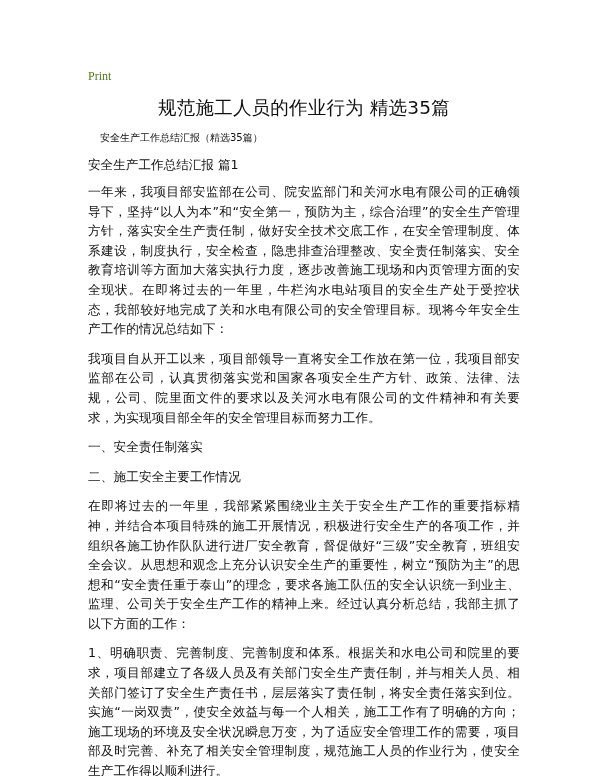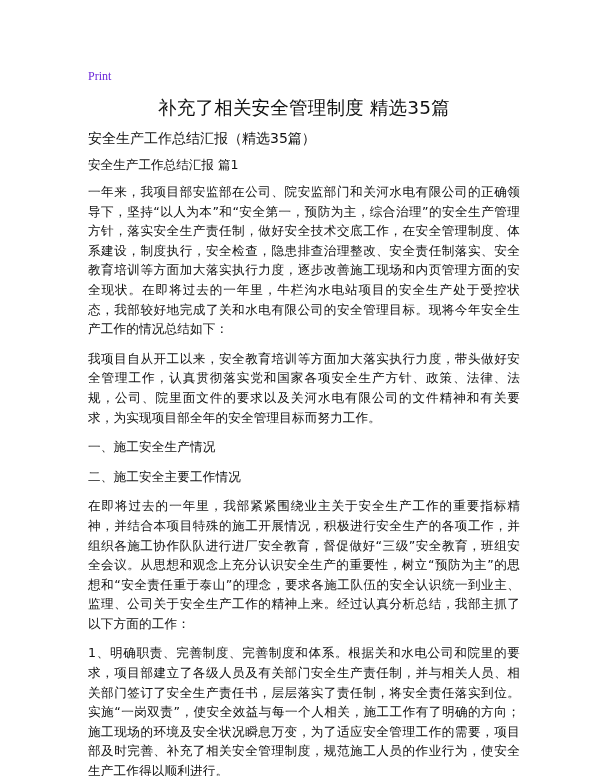--- a/index.html
+++ b/index.html
@@ -11,7 +11,7 @@
     .page { position: absolute; left: 88px; top: 68px; width: 432px; }
     .print-label {
       font-family: "Liberation Serif", "DejaVu Serif", serif;
-      font-size: 12px; color: #6d28d9; line-height: 16px; margin: 0;
+      font-size: 12px; color: #4d7c0f; line-height: 16px; margin: 0;
     }
     .doc-title {
       text-align: center; font-size: 18.5px; font-weight: normal;

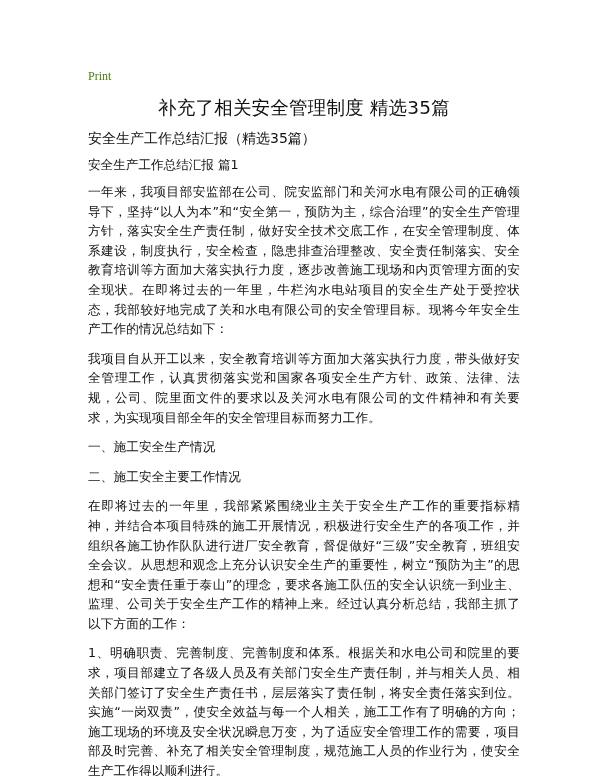--- a/index.html
+++ b/index.html
@@ -31,7 +31,7 @@
 
 <div class="page">
   <p class="print-label">Print</p>
-  <h1 class="doc-title">补充了相关安全管理制度 精选35篇</h1>
+  <h1 class="doc-title">规范施工人员的作业行为 精选35篇</h1>
   <p class="doc-subtitle">安全生产工作总结汇报（精选35篇）</p>
   <p class="section-heading">安全生产工作总结汇报 篇1</p>
   <p class="para first">一年来，我项目部安监部在公司、院安监部门和关河水电有限公司的正确领导下，坚持“以人为本”和“安全第一，预防为主，综合治理”的安全生产管理方针，落实安全生产责任制，做好安全技术交底工作，在安全管理制度、体系建设，制度执行，安全检查，隐患排查治理整改、安全责任制落实、安全教育培训等方面加大落实执行力度，逐步改善施工现场和内页管理方面的安全现状。在即将过去的一年里，牛栏沟水电站项目的安全生产处于受控状态，我部较好地完成了关和水电有限公司的安全管理目标。现将今年安全生产工作的情况总结如下：</p>

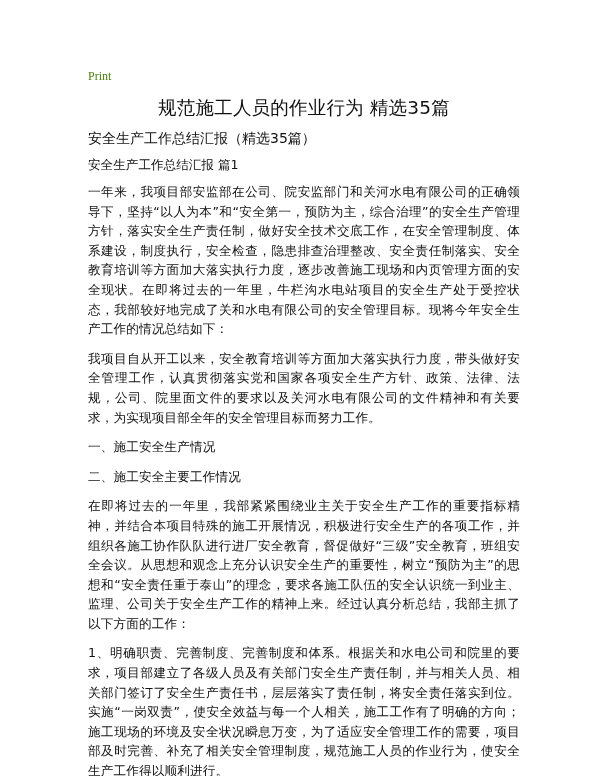--- a/index.html
+++ b/index.html
@@ -18,7 +18,7 @@
       margin: 12px 0 0 0; line-height: 24px; letter-spacing: 0.2px;
       white-space: nowrap;
     }
-    .doc-subtitle { font-size: 14px; margin: 9px 0 0 0; line-height: 18px; }
+    .doc-subtitle { font-size: 10px; margin: 9px 0 0 12px; line-height: 18px; }
     .section-heading { font-size: 12.6px; font-weight: normal; margin: 9px 0 0 0; line-height: 18px; }
     .para {
       font-size: 12.6px; line-height: 19.6px; margin: 10px 0 0 0;

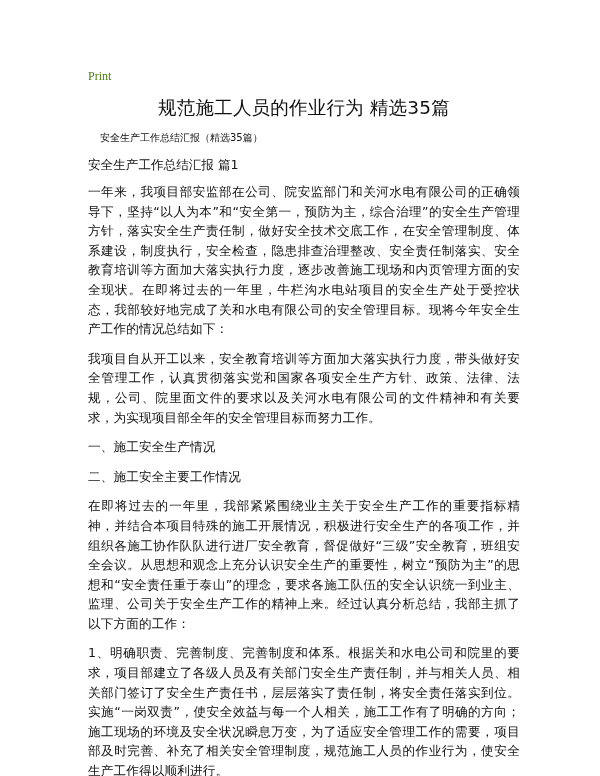--- a/index.html
+++ b/index.html
@@ -35,7 +35,7 @@
   <p class="doc-subtitle">安全生产工作总结汇报（精选35篇）</p>
   <p class="section-heading">安全生产工作总结汇报 篇1</p>
   <p class="para first">一年来，我项目部安监部在公司、院安监部门和关河水电有限公司的正确领导下，坚持“以人为本”和“安全第一，预防为主，综合治理”的安全生产管理方针，落实安全生产责任制，做好安全技术交底工作，在安全管理制度、体系建设，制度执行，安全检查，隐患排查治理整改、安全责任制落实、安全教育培训等方面加大落实执行力度，逐步改善施工现场和内页管理方面的安全现状。在即将过去的一年里，牛栏沟水电站项目的安全生产处于受控状态，我部较好地完成了关和水电有限公司的安全管理目标。现将今年安全生产工作的情况总结如下：</p>
-  <p class="para">我项目自从开工以来，安全教育培训等方面加大落实执行力度，带头做好安全管理工作，认真贯彻落实党和国家各项安全生产方针、政策、法律、法规，公司、院里面文件的要求以及关河水电有限公司的文件精神和有关要求，为实现项目部全年的安全管理目标而努力工作。</p>
+  <p class="para">我项目自从开工以来，项目部领导一直将安全工作放在第一位，我项目部安监部在公司，认真贯彻落实党和国家各项安全生产方针、政策、法律、法规，公司、院里面文件的要求以及关河水电有限公司的文件精神和有关要求，为实现项目部全年的安全管理目标而努力工作。</p>
   <p class="para">一、施工安全生产情况</p>
   <p class="para">二、施工安全主要工作情况</p>
   <p class="para">在即将过去的一年里，我部紧紧围绕业主关于安全生产工作的重要指标精神，并结合本项目特殊的施工开展情况，积极进行安全生产的各项工作，并组织各施工协作队队进行进厂安全教育，督促做好“三级”安全教育，班组安全会议。从思想和观念上充分认识安全生产的重要性，树立“预防为主”的思想和“安全责任重于泰山”的理念，要求各施工队伍的安全认识统一到业主、监理、公司关于安全生产工作的精神上来。经过认真分析总结，我部主抓了以下方面的工作：</p>

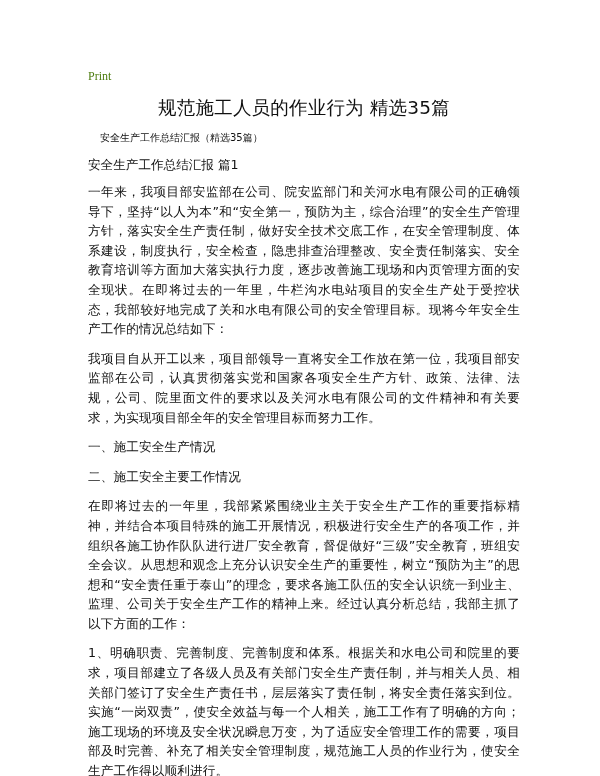--- a/index.html
+++ b/index.html
@@ -36,7 +36,7 @@
   <p class="section-heading">安全生产工作总结汇报 篇1</p>
   <p class="para first">一年来，我项目部安监部在公司、院安监部门和关河水电有限公司的正确领导下，坚持“以人为本”和“安全第一，预防为主，综合治理”的安全生产管理方针，落实安全生产责任制，做好安全技术交底工作，在安全管理制度、体系建设，制度执行，安全检查，隐患排查治理整改、安全责任制落实、安全教育培训等方面加大落实执行力度，逐步改善施工现场和内页管理方面的安全现状。在即将过去的一年里，牛栏沟水电站项目的安全生产处于受控状态，我部较好地完成了关和水电有限公司的安全管理目标。现将今年安全生产工作的情况总结如下：</p>
   <p class="para">我项目自从开工以来，项目部领导一直将安全工作放在第一位，我项目部安监部在公司，认真贯彻落实党和国家各项安全生产方针、政策、法律、法规，公司、院里面文件的要求以及关河水电有限公司的文件精神和有关要求，为实现项目部全年的安全管理目标而努力工作。</p>
-  <p class="para">一、施工安全生产情况</p>
+  <p class="para">一、安全责任制落实</p>
   <p class="para">二、施工安全主要工作情况</p>
   <p class="para">在即将过去的一年里，我部紧紧围绕业主关于安全生产工作的重要指标精神，并结合本项目特殊的施工开展情况，积极进行安全生产的各项工作，并组织各施工协作队队进行进厂安全教育，督促做好“三级”安全教育，班组安全会议。从思想和观念上充分认识安全生产的重要性，树立“预防为主”的思想和“安全责任重于泰山”的理念，要求各施工队伍的安全认识统一到业主、监理、公司关于安全生产工作的精神上来。经过认真分析总结，我部主抓了以下方面的工作：</p>
   <p class="para">1、明确职责、完善制度、完善制度和体系。根据关和水电公司和院里的要求，项目部建立了各级人员及有关部门安全生产责任制，并与相关人员、相关部门签订了安全生产责任书，层层落实了责任制，将安全责任落实到位。实施“一岗双责”，使安全效益与每一个人相关，施工工作有了明确的方向；施工现场的环境及安全状况瞬息万变，为了适应安全管理工作的需要，项目部及时完善、补充了相关安全管理制度，规范施工人员的作业行为，使安全生产工作得以顺利进行。</p>

